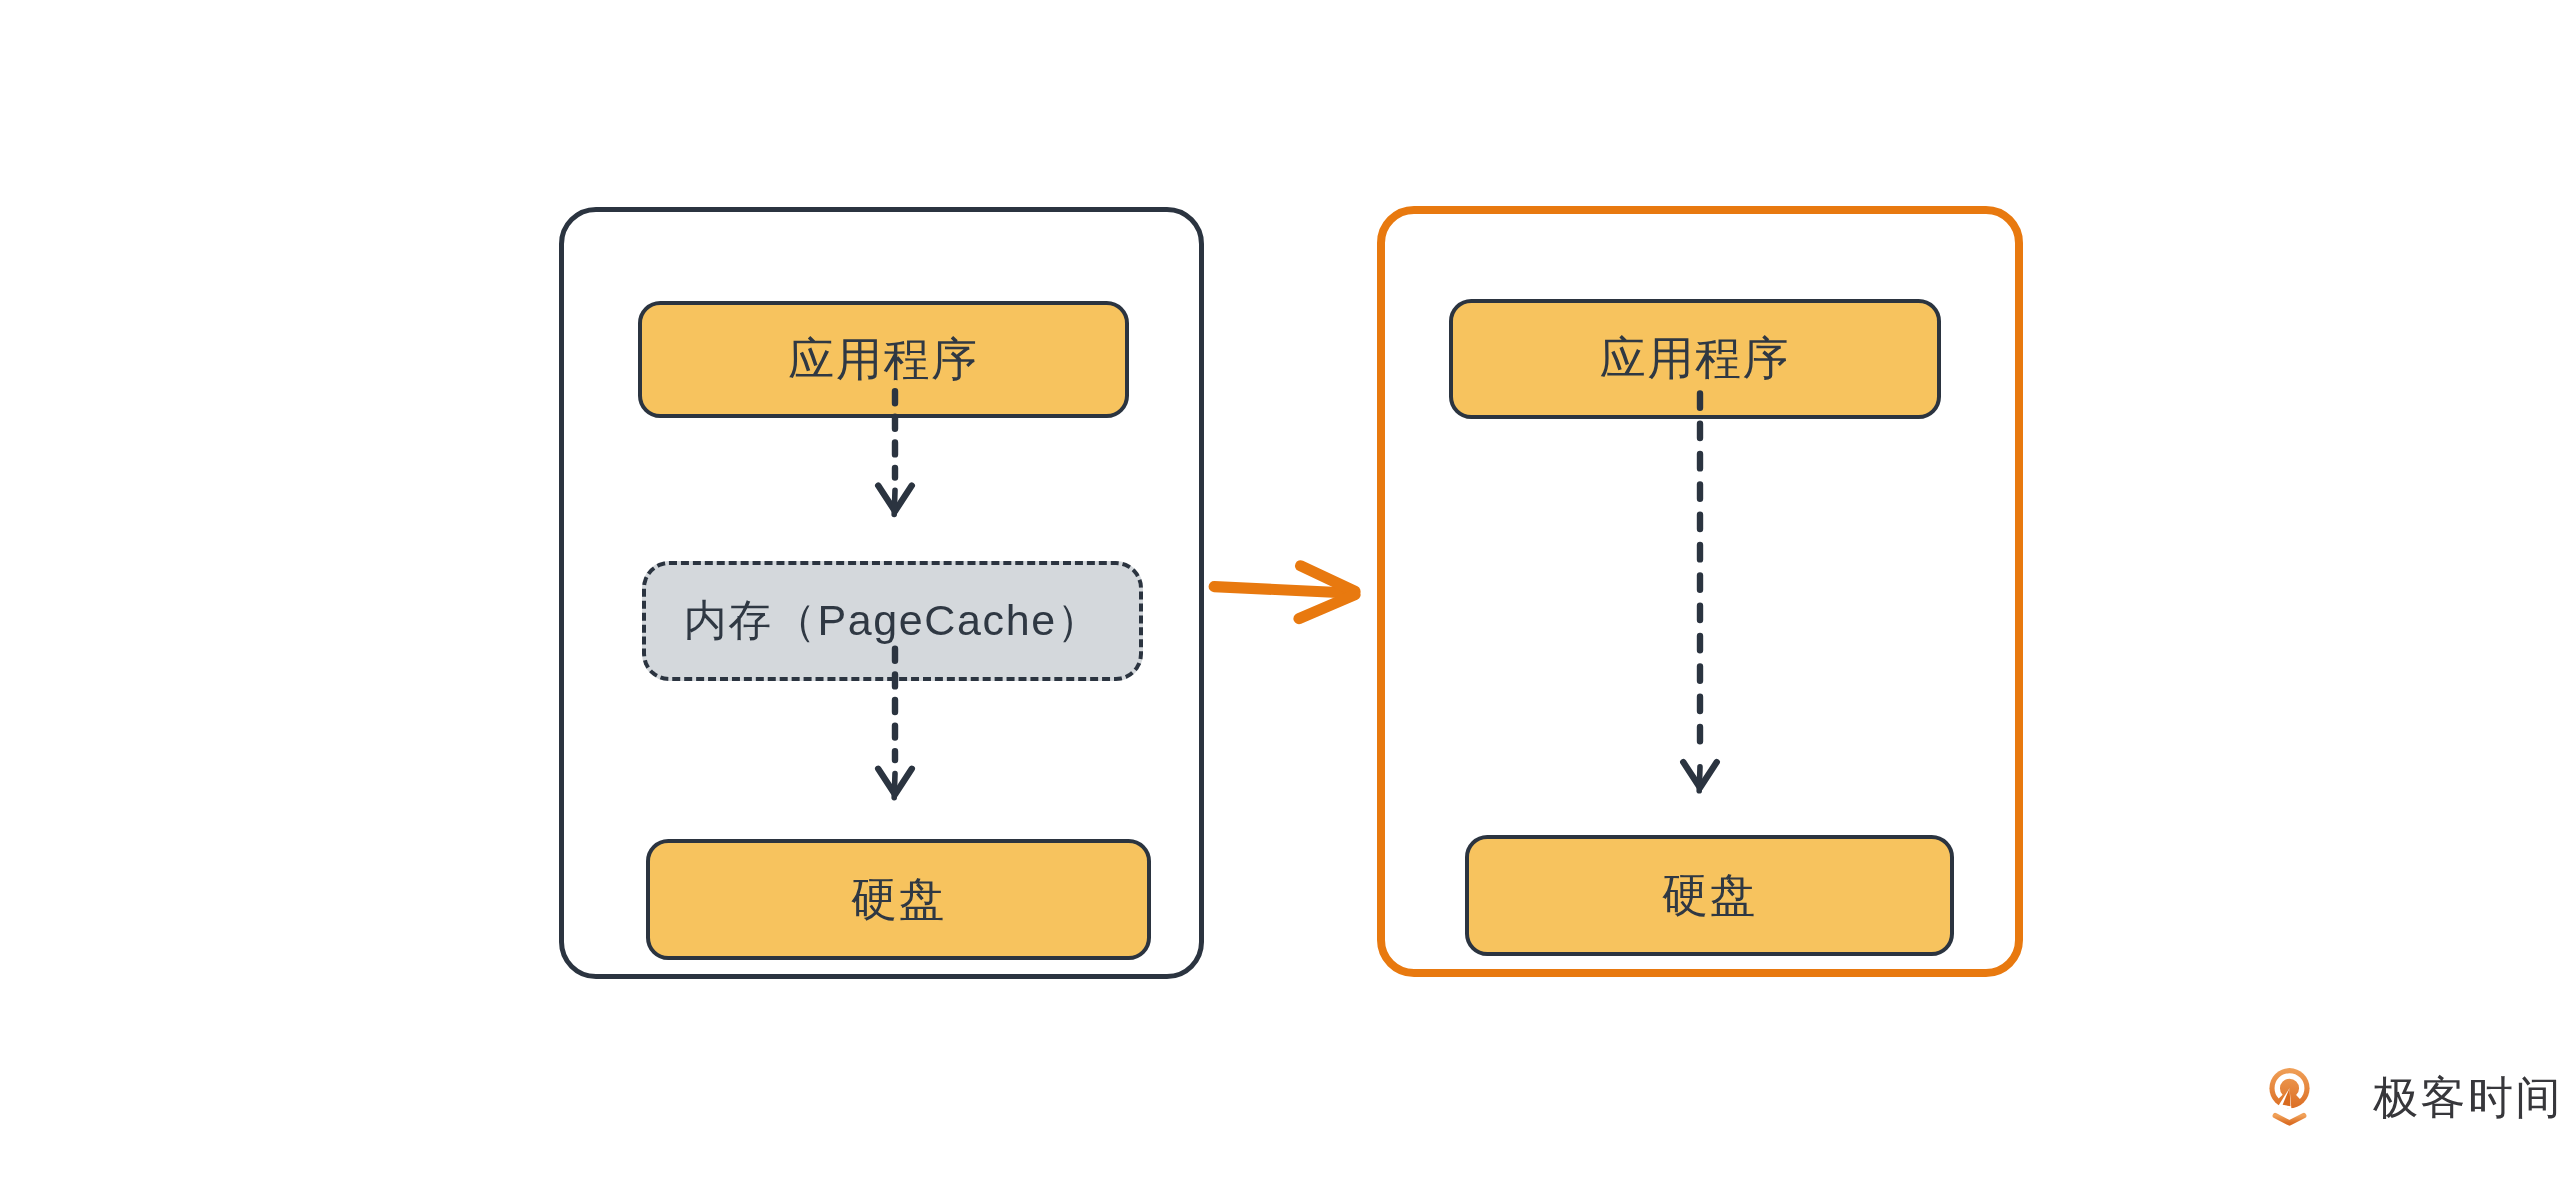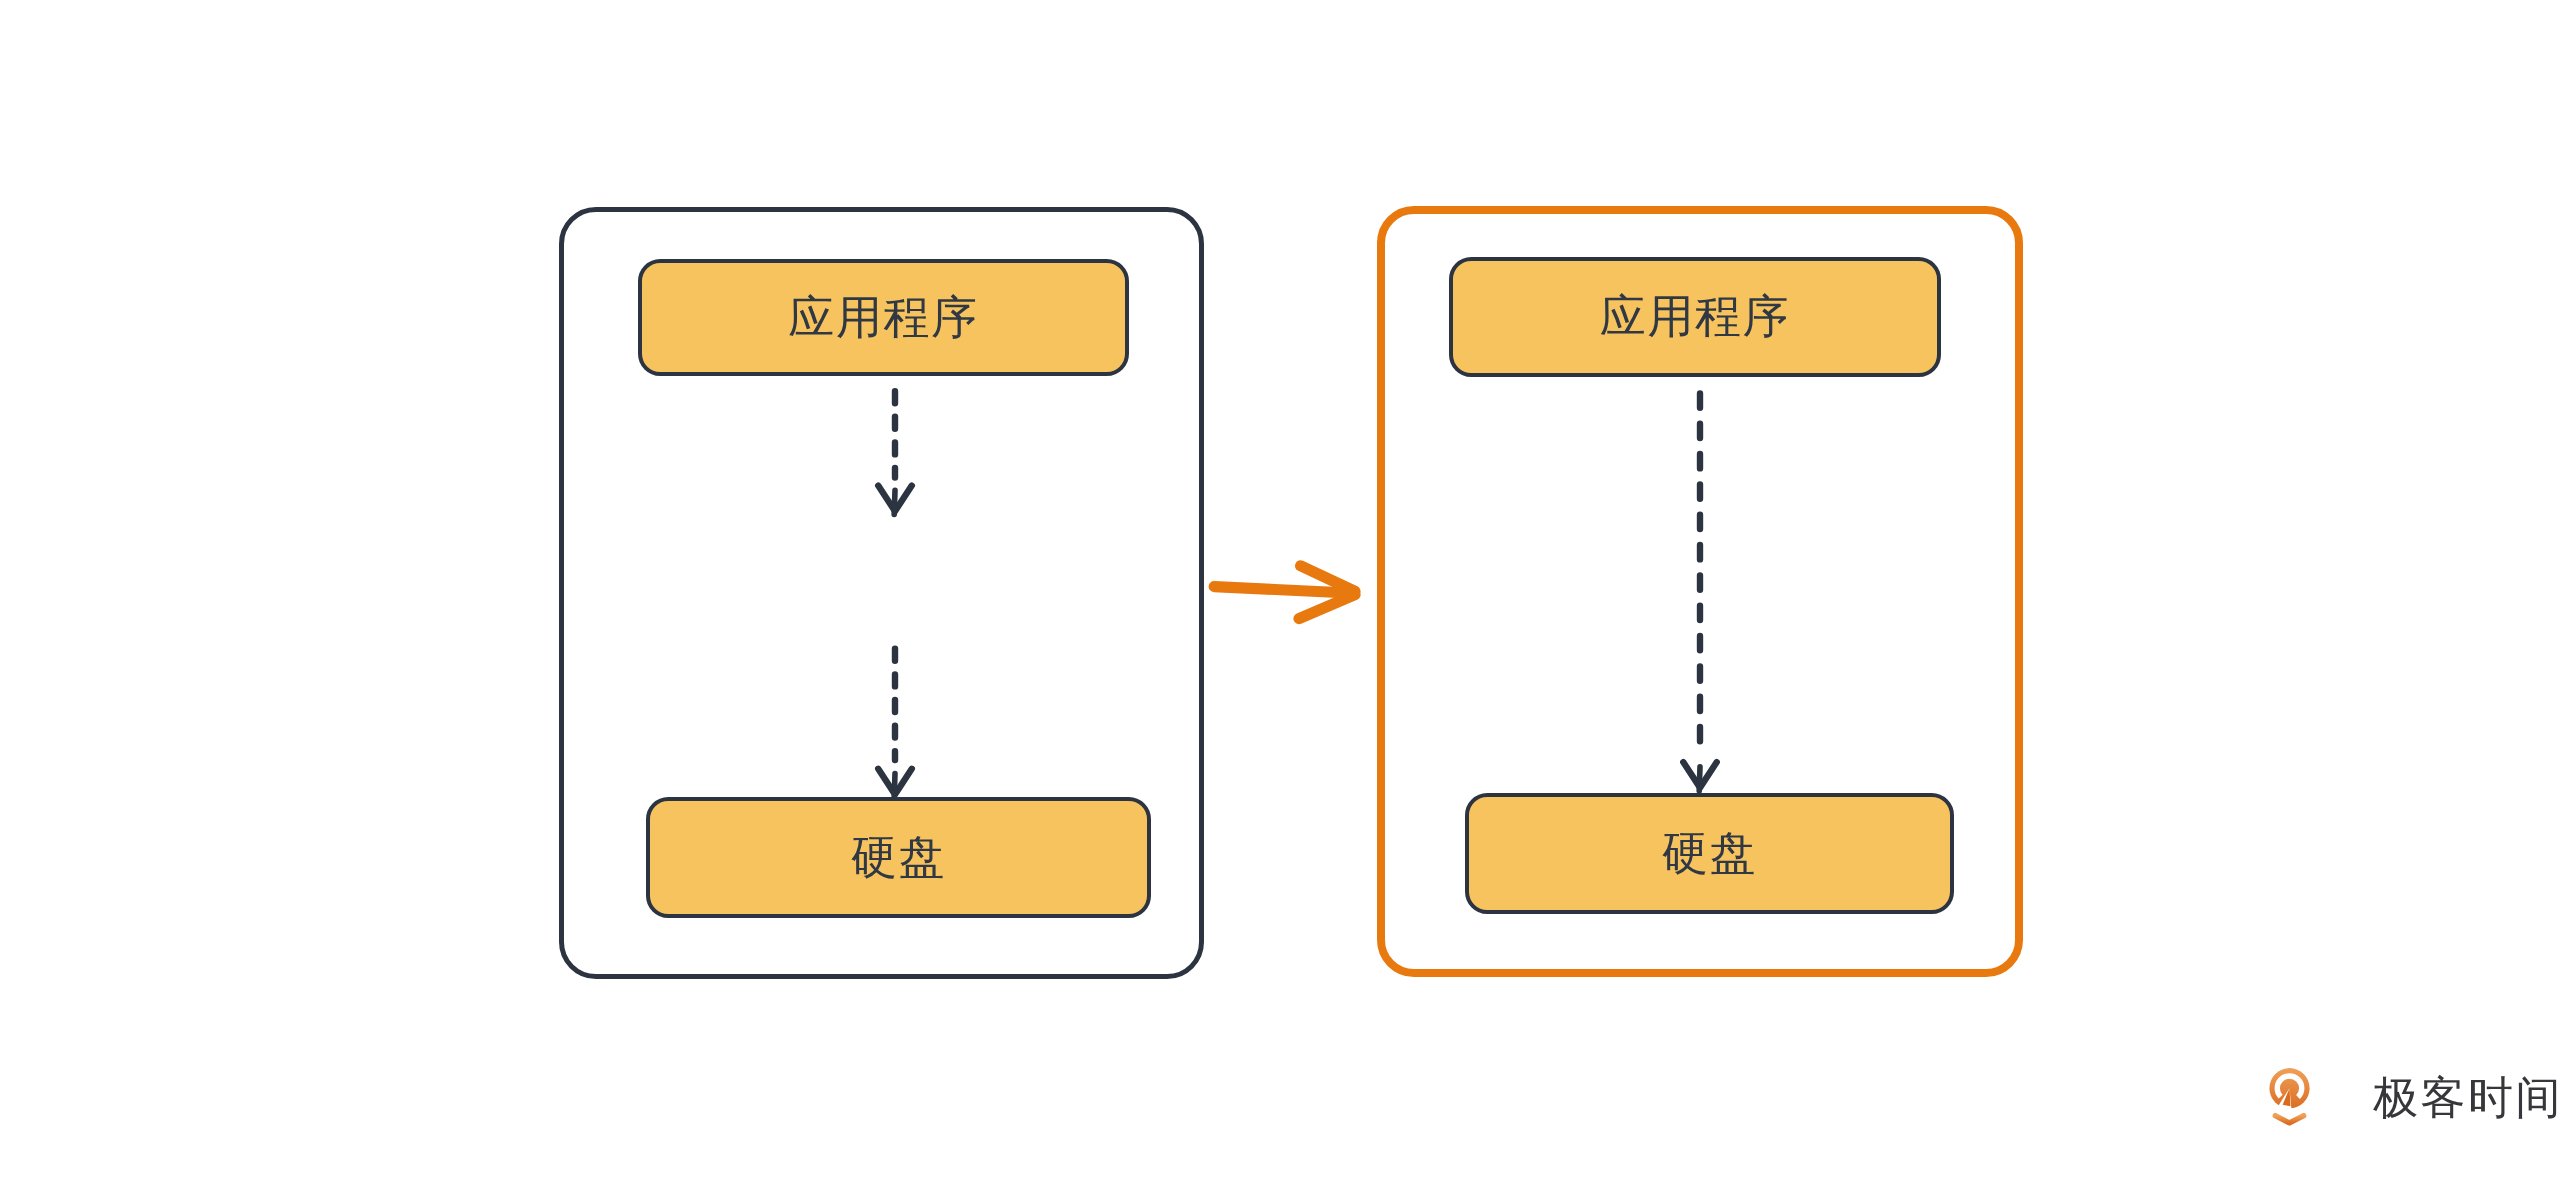--- a/index.html
+++ b/index.html
@@ -33,6 +33,7 @@
     font-weight:500;
     letter-spacing:1.6px;
     border-radius:22.3px;
+    margin-top:42px;
   }
   .node-yellow{
     background:#F7C35E;

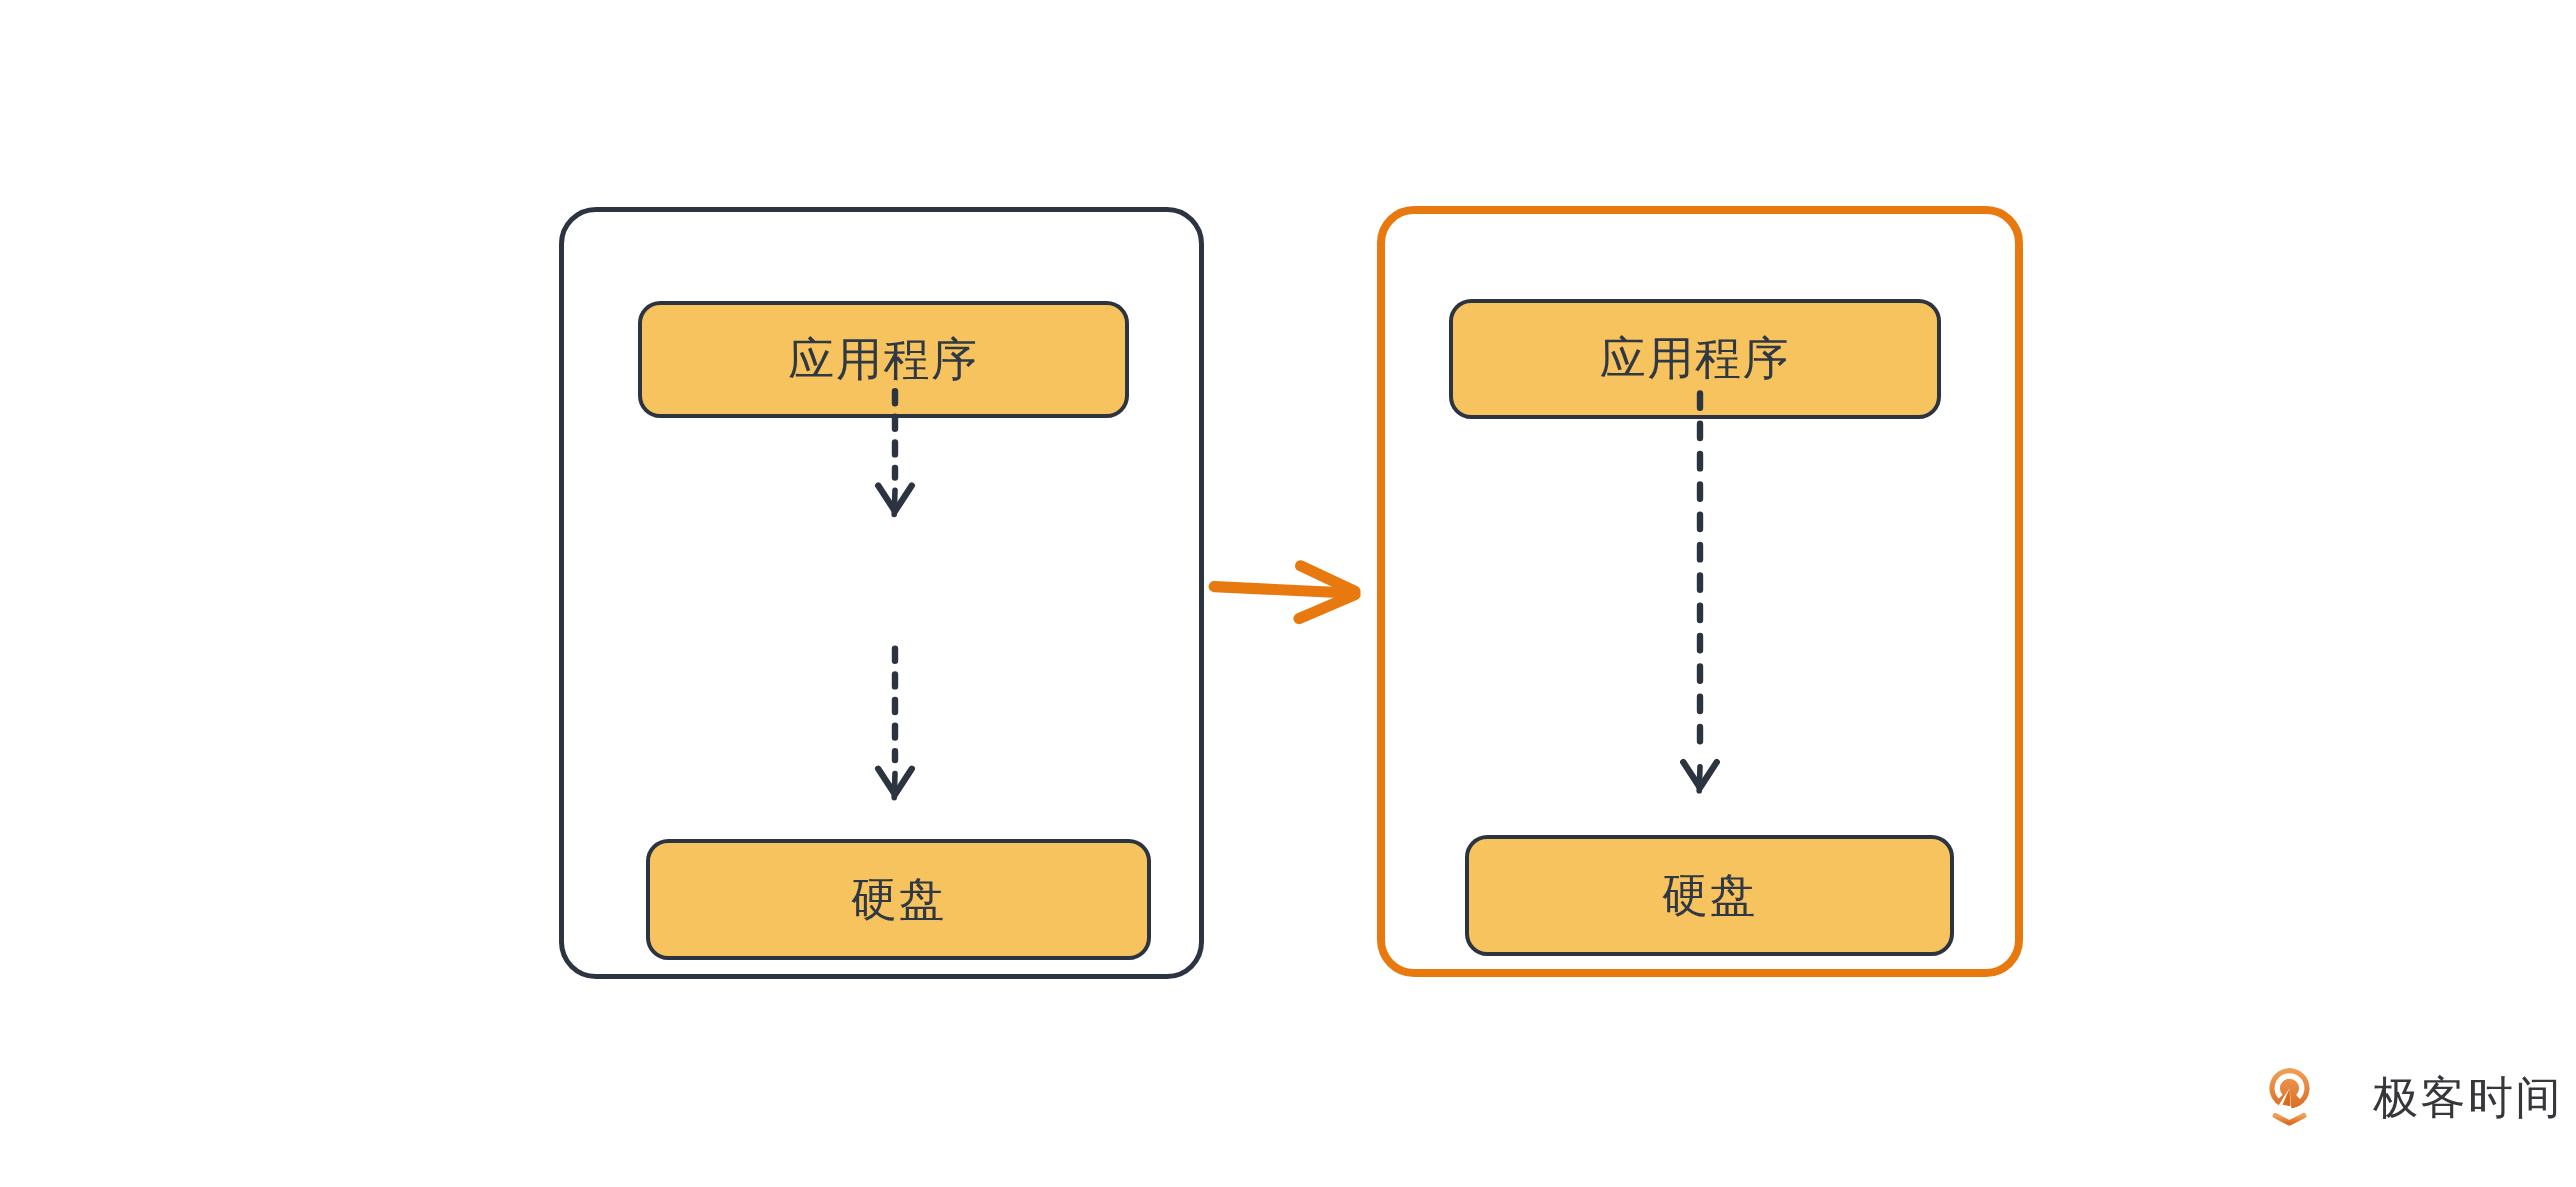--- a/index.html
+++ b/index.html
@@ -85,6 +85,9 @@
     <line x1="35" y1="128" x2="34" y2="158" stroke="#2B3440" stroke-width="7" stroke-linecap="round"></line>
   </svg>
 
+  <div class="node node-cache mem-left">
+    <span>内存（PageCache）</span>
+  </div>
 
   <svg class="arrow-svg a2" viewBox="0 0 70 200">
     <line x1="35" y1="6" x2="35" y2="145" stroke="#2B3440" stroke-width="8" stroke-dasharray="15 17" stroke-linecap="round"></line>

